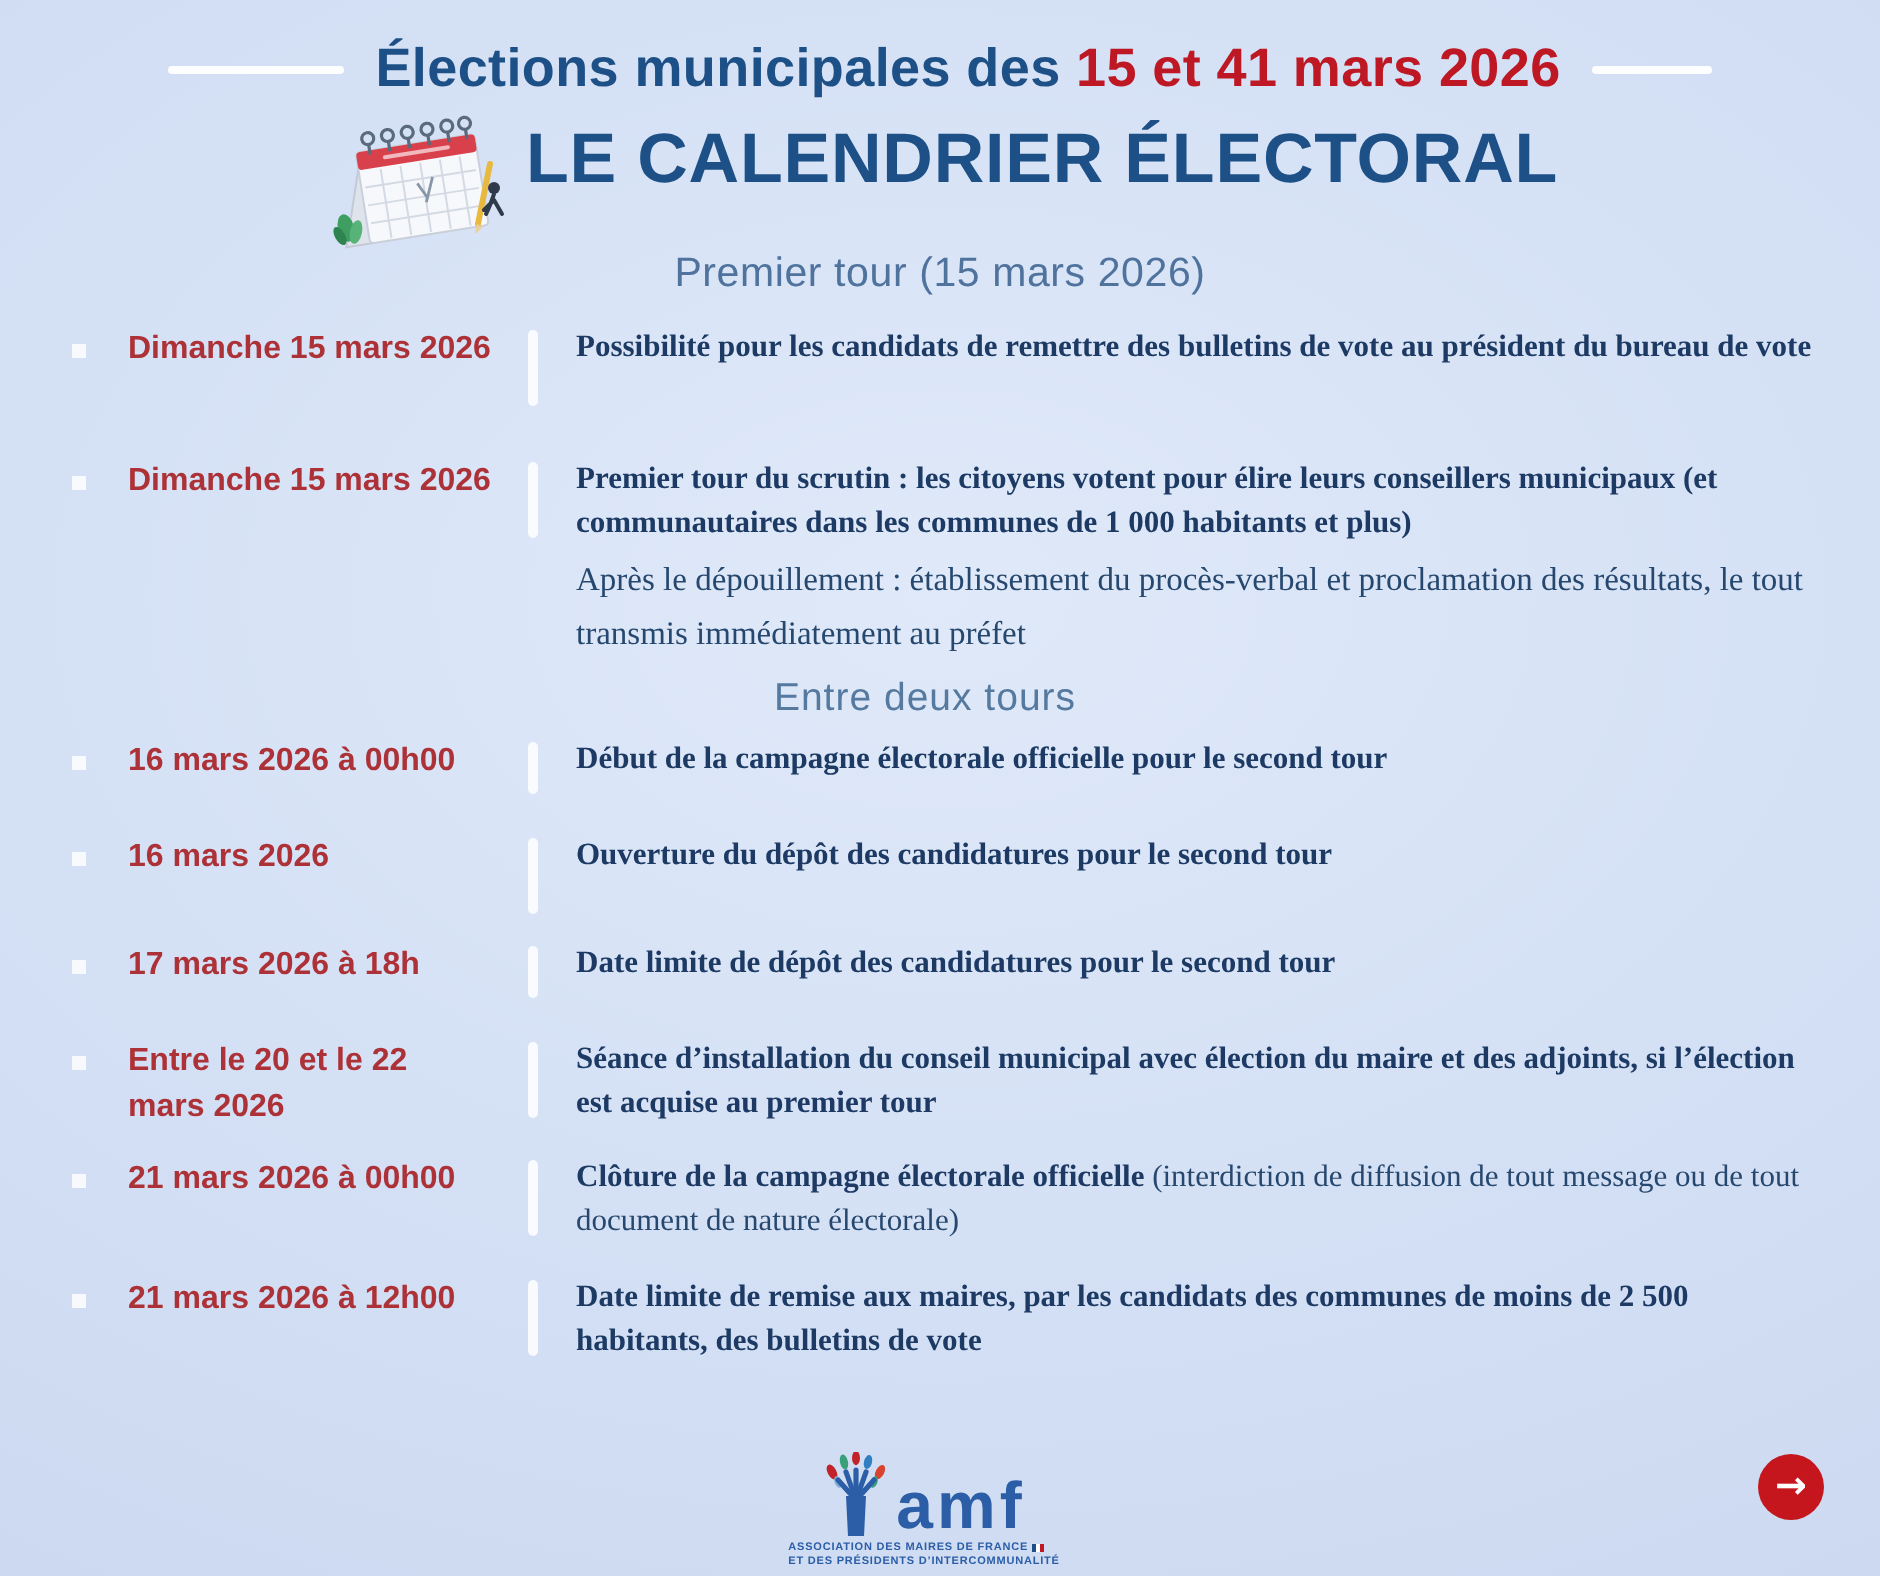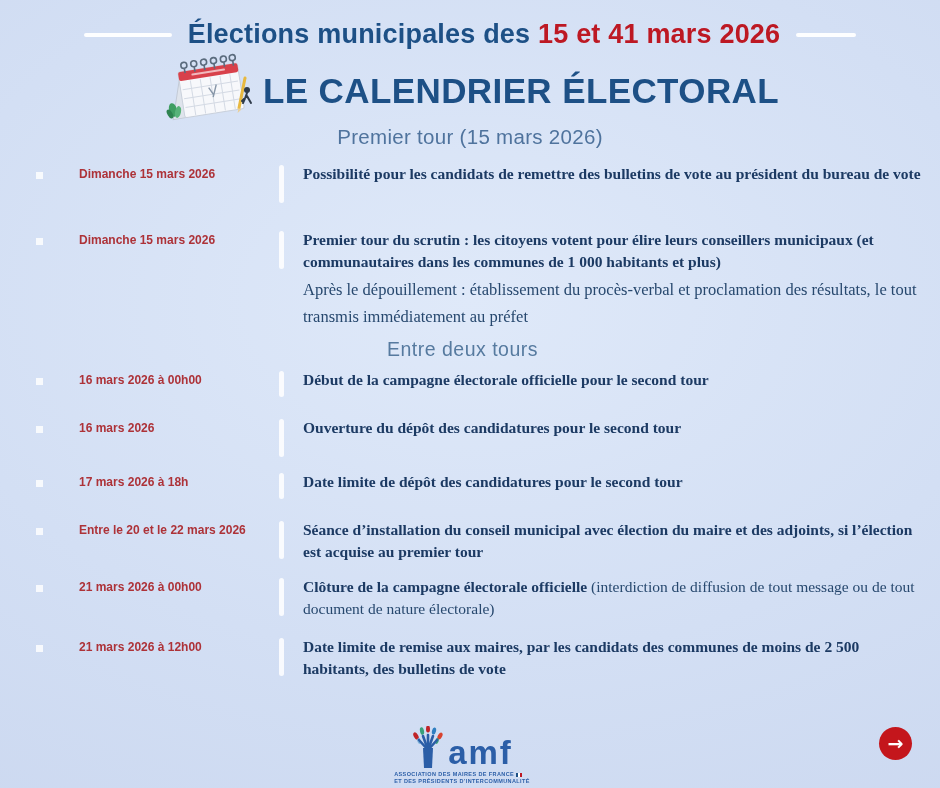--- a/index.html
+++ b/index.html
@@ -18,7 +18,7 @@
   .topbar-text .dates { color:#bd1823; }
 
   
-  .title-row { margin-top:10px; display:flex; align-items:center; justify-content:center; gap:10px; height:62px; }
+  .title-row { margin-top:10px; display:flex; justify-content:center; gap:10px; height:62px; }
   .cal-icon { width:92px; height:74px; margin-top:-4px; flex:0 0 auto; }
   .main-title { font-size:35px; font-weight:800; color:#1d5086; letter-spacing:.4px; white-space:nowrap; }
   .subtitle { margin-top:3px; text-align:center; font-size:20.5px; font-weight:400; color:#4f739d; letter-spacing:.3px; }

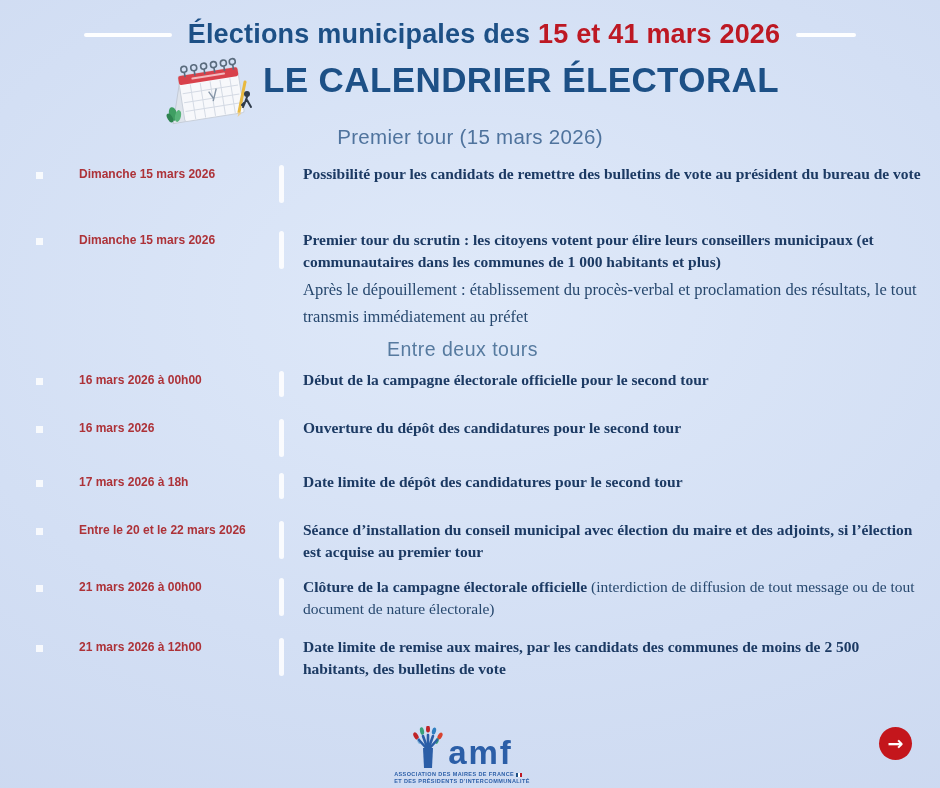--- a/index.html
+++ b/index.html
@@ -27,7 +27,7 @@
   .rows { margin-top:14px; }
   .row { display:flex; align-items:flex-start; padding-left:36px; }
   .bullet { flex:0 0 auto; width:7px; height:7px; margin-top:9px; background:rgba(255,255,255,.82); }
-  .date { flex:0 0 auto; width:182px; margin-left:36px; font-size:12px; font-weight:700; color:#ad3238; line-height:23px; }
+  .date { flex:0 0 auto; width:182px; margin-left:21px; font-size:16px; font-weight:700; color:#ad3238; line-height:23px; }
   .vbar { flex:0 0 auto; width:5px; border-radius:3px; margin-left:18px; margin-top:2px; background:rgba(255,255,255,.85); }
   .vbar.tall { height:38px; } .vbar.short { height:26px; }
   .content { margin-left:19px; width:620px; font-size:15.5px; font-weight:700; color:#1c3a63; line-height:22px;font-family:Liberation Serif, serif; }

